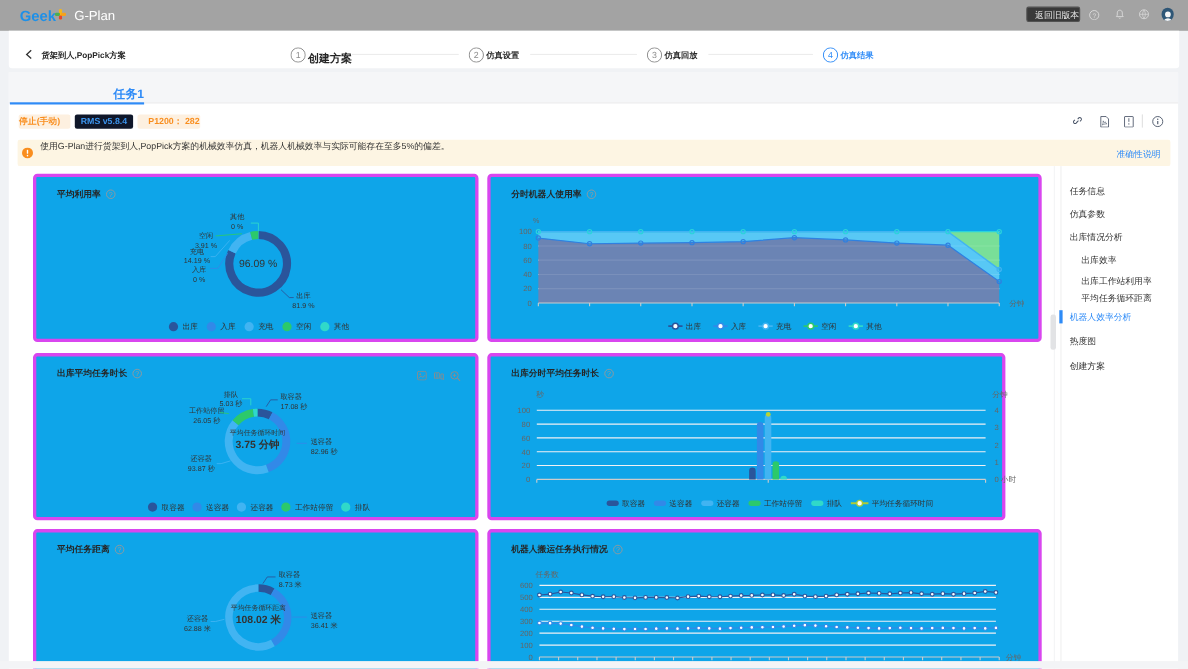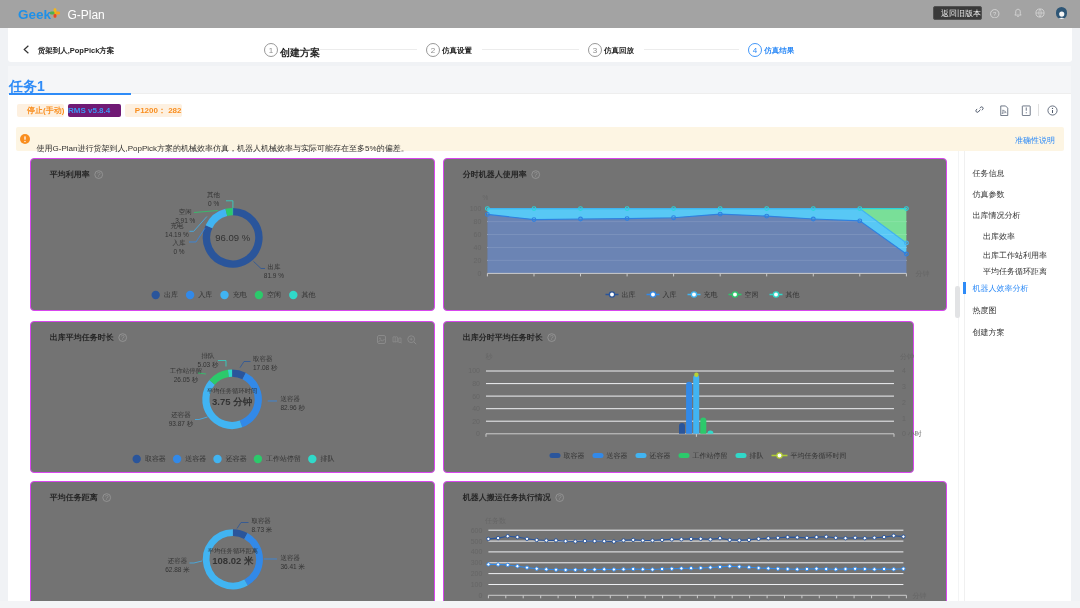--- a/index.html
+++ b/index.html
@@ -68,7 +68,7 @@
   </div>
 <div style="position:absolute;left:8.4px;top:65.5px;width:1063px;height:542.5px;background:#fff"></div>
 <div style="position:absolute;left:8.4px;top:65.5px;width:1063px;height:28.8px;background:#f5f6f8;border-bottom:1px solid #eeeeee"></div>
-<div style="position:absolute;left:9px;top:78.2px;width:122px;text-align:left;font-size:14px;font-weight:bold;color:#2E8BF7">任务1</div>
+<div style="position:absolute;left:9px;top:78.2px;width:122px;text-align:right;font-size:11px;font-weight:bold;color:#2E8BF7">任务1</div>
 <div style="position:absolute;left:9px;top:92.6px;width:122px;height:2px;background:#2E8BF7"></div>
 <div style="position:absolute;left:17.3px;top:104px;width:47px;height:13px;background:#FDF0E0;border-radius:2px;color:#F98E1F;font-size:8px;font-weight:bold;text-align:right;line-height:13px;white-space:nowrap">停止(手动)</div>
 <div style="position:absolute;left:68px;top:104px;width:53px;height:13px;background:#701a75;border-radius:2px;color:#3D96F0;font-size:8px;font-weight:bold;text-align:left;line-height:13px;white-space:nowrap">RMS v5.8.4</div>

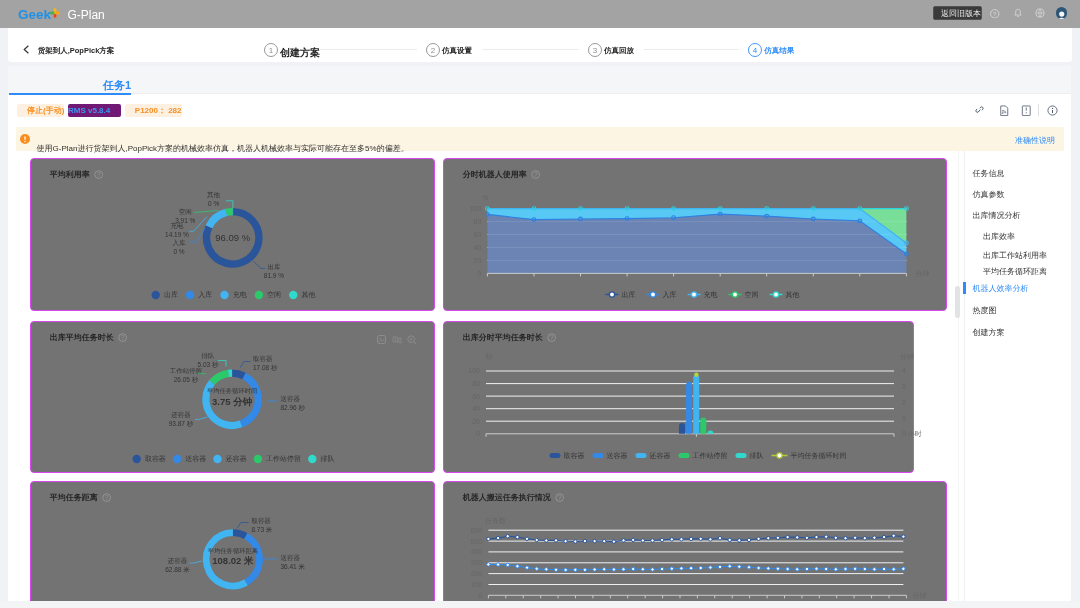--- a/index.html
+++ b/index.html
@@ -70,7 +70,7 @@
 <div style="position:absolute;left:8.4px;top:65.5px;width:1063px;height:28.8px;background:#f5f6f8;border-bottom:1px solid #eeeeee"></div>
 <div style="position:absolute;left:9px;top:78.2px;width:122px;text-align:right;font-size:11px;font-weight:bold;color:#2E8BF7">任务1</div>
 <div style="position:absolute;left:9px;top:92.6px;width:122px;height:2px;background:#2E8BF7"></div>
-<div style="position:absolute;left:17.3px;top:104px;width:47px;height:13px;background:#FDF0E0;border-radius:2px;color:#F98E1F;font-size:8px;font-weight:bold;text-align:right;line-height:13px;white-space:nowrap">停止(手动)</div>
+<div style="position:absolute;left:17.3px;top:104px;width:47px;height:13px;background:#FDF0E0;border-radius:2px;color:#F98E1F;font-size:8px;font-weight:bold;text-align:left;line-height:13px;white-space:nowrap">停止(手动)</div>
 <div style="position:absolute;left:68px;top:104px;width:53px;height:13px;background:#701a75;border-radius:2px;color:#3D96F0;font-size:8px;font-weight:bold;text-align:left;line-height:13px;white-space:nowrap">RMS v5.8.4</div>
 <div style="position:absolute;left:125px;top:104px;width:56.5px;height:13px;background:#FDF0E0;border-radius:2px;color:#F98E1F;font-size:8px;font-weight:bold;text-align:right;line-height:13px;white-space:nowrap">P1200：  282</div>
 <svg style="position:absolute;left:974px;top:105px" width="11" height="11" viewBox="0 0 24 24">

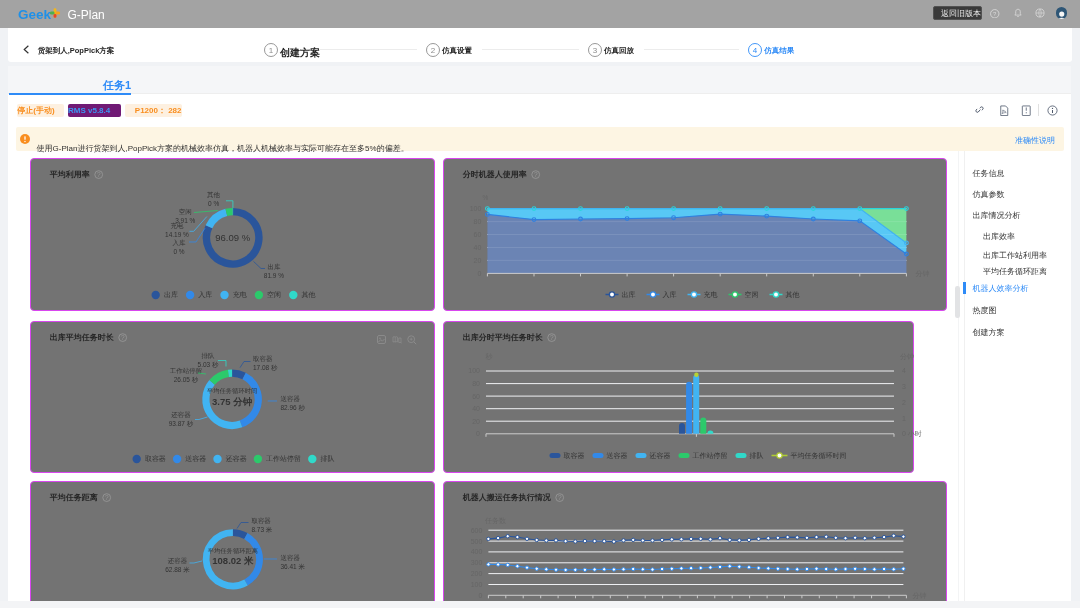--- a/index.html
+++ b/index.html
@@ -71,7 +71,7 @@
 <div style="position:absolute;left:9px;top:78.2px;width:122px;text-align:right;font-size:11px;font-weight:bold;color:#2E8BF7">任务1</div>
 <div style="position:absolute;left:9px;top:92.6px;width:122px;height:2px;background:#2E8BF7"></div>
 <div style="position:absolute;left:17.3px;top:104px;width:47px;height:13px;background:#FDF0E0;border-radius:2px;color:#F98E1F;font-size:8px;font-weight:bold;text-align:left;line-height:13px;white-space:nowrap">停止(手动)</div>
-<div style="position:absolute;left:68px;top:104px;width:53px;height:13px;background:#701a75;border-radius:2px;color:#3D96F0;font-size:8px;font-weight:bold;text-align:left;line-height:13px;white-space:nowrap">RMS v5.8.4</div>
+<div style="position:absolute;left:68px;top:104px;width:53px;height:13px;background:#0f172a;border-radius:2px;color:#3D96F0;font-size:8px;font-weight:bold;text-align:center;line-height:13px;white-space:nowrap">RMS v5.8.4</div>
 <div style="position:absolute;left:125px;top:104px;width:56.5px;height:13px;background:#FDF0E0;border-radius:2px;color:#F98E1F;font-size:8px;font-weight:bold;text-align:right;line-height:13px;white-space:nowrap">P1200：  282</div>
 <svg style="position:absolute;left:974px;top:105px" width="11" height="11" viewBox="0 0 24 24">
     <path d="M10 14 L14 10 M12.5 7 L15 4.5 A3.3 3.3 0 0 1 19.5 9 L17 11.5 M11.5 13 L9 15.5 A3.3 3.3 0 0 1 4.5 11 L7 8.5" fill="none" stroke="#4a5568" stroke-width="2"></path>

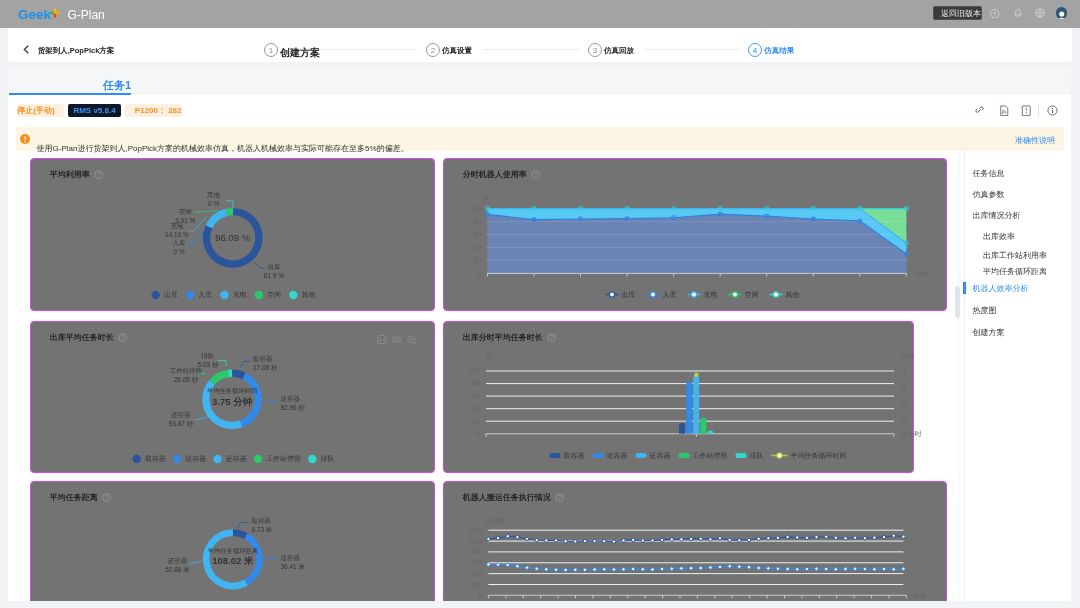--- a/index.html
+++ b/index.html
@@ -98,7 +98,7 @@
       <rect x="5.25" y="2.6" width="1.5" height="4.4" rx="0.7" fill="#fff"></rect>
       <circle cx="6" cy="9" r="0.85" fill="#fff"></circle>
     </svg>
-<div style="position:absolute;left:20.6px;top:16px;font-size:8px;color:#333">使用G-Plan进行货架到人,PopPick方案的机械效率仿真，机器人机械效率与实际可能存在至多5%的偏差。</div>
+<div style="position:absolute;left:20.6px;top:0;font-size:8px;color:#333">使用G-Plan进行货架到人,PopPick方案的机械效率仿真，机器人机械效率与实际可能存在至多5%的偏差。</div>
 <div style="position:absolute;right:9px;top:8px;font-size:8px;color:#2E8BF7">准确性说明</div>
 </div>
 

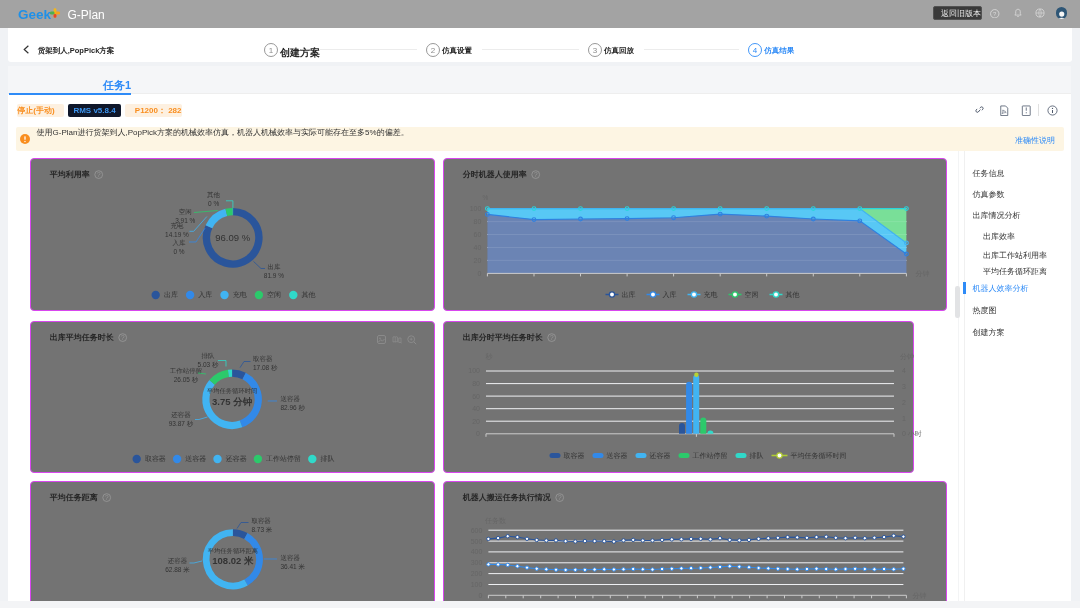--- a/index.html
+++ b/index.html
@@ -3,7 +3,7 @@
 *{margin:0;padding:0;box-sizing:border-box}
 html,body{width:1080px;height:608px}
 body{font-family:"Liberation Sans",sans-serif;background:#f0f2f5;overflow:hidden;position:relative}
-.card{position:absolute;background:#737373;border:1px solid #d946ef;border-radius:4px}
+.card{position:absolute;background:#0ea5e9;border:3px solid #d946ef;border-radius:4px}
 .nav{position:absolute;font-size:8px;color:#333;white-space:nowrap}
 </style></head><body>
 

